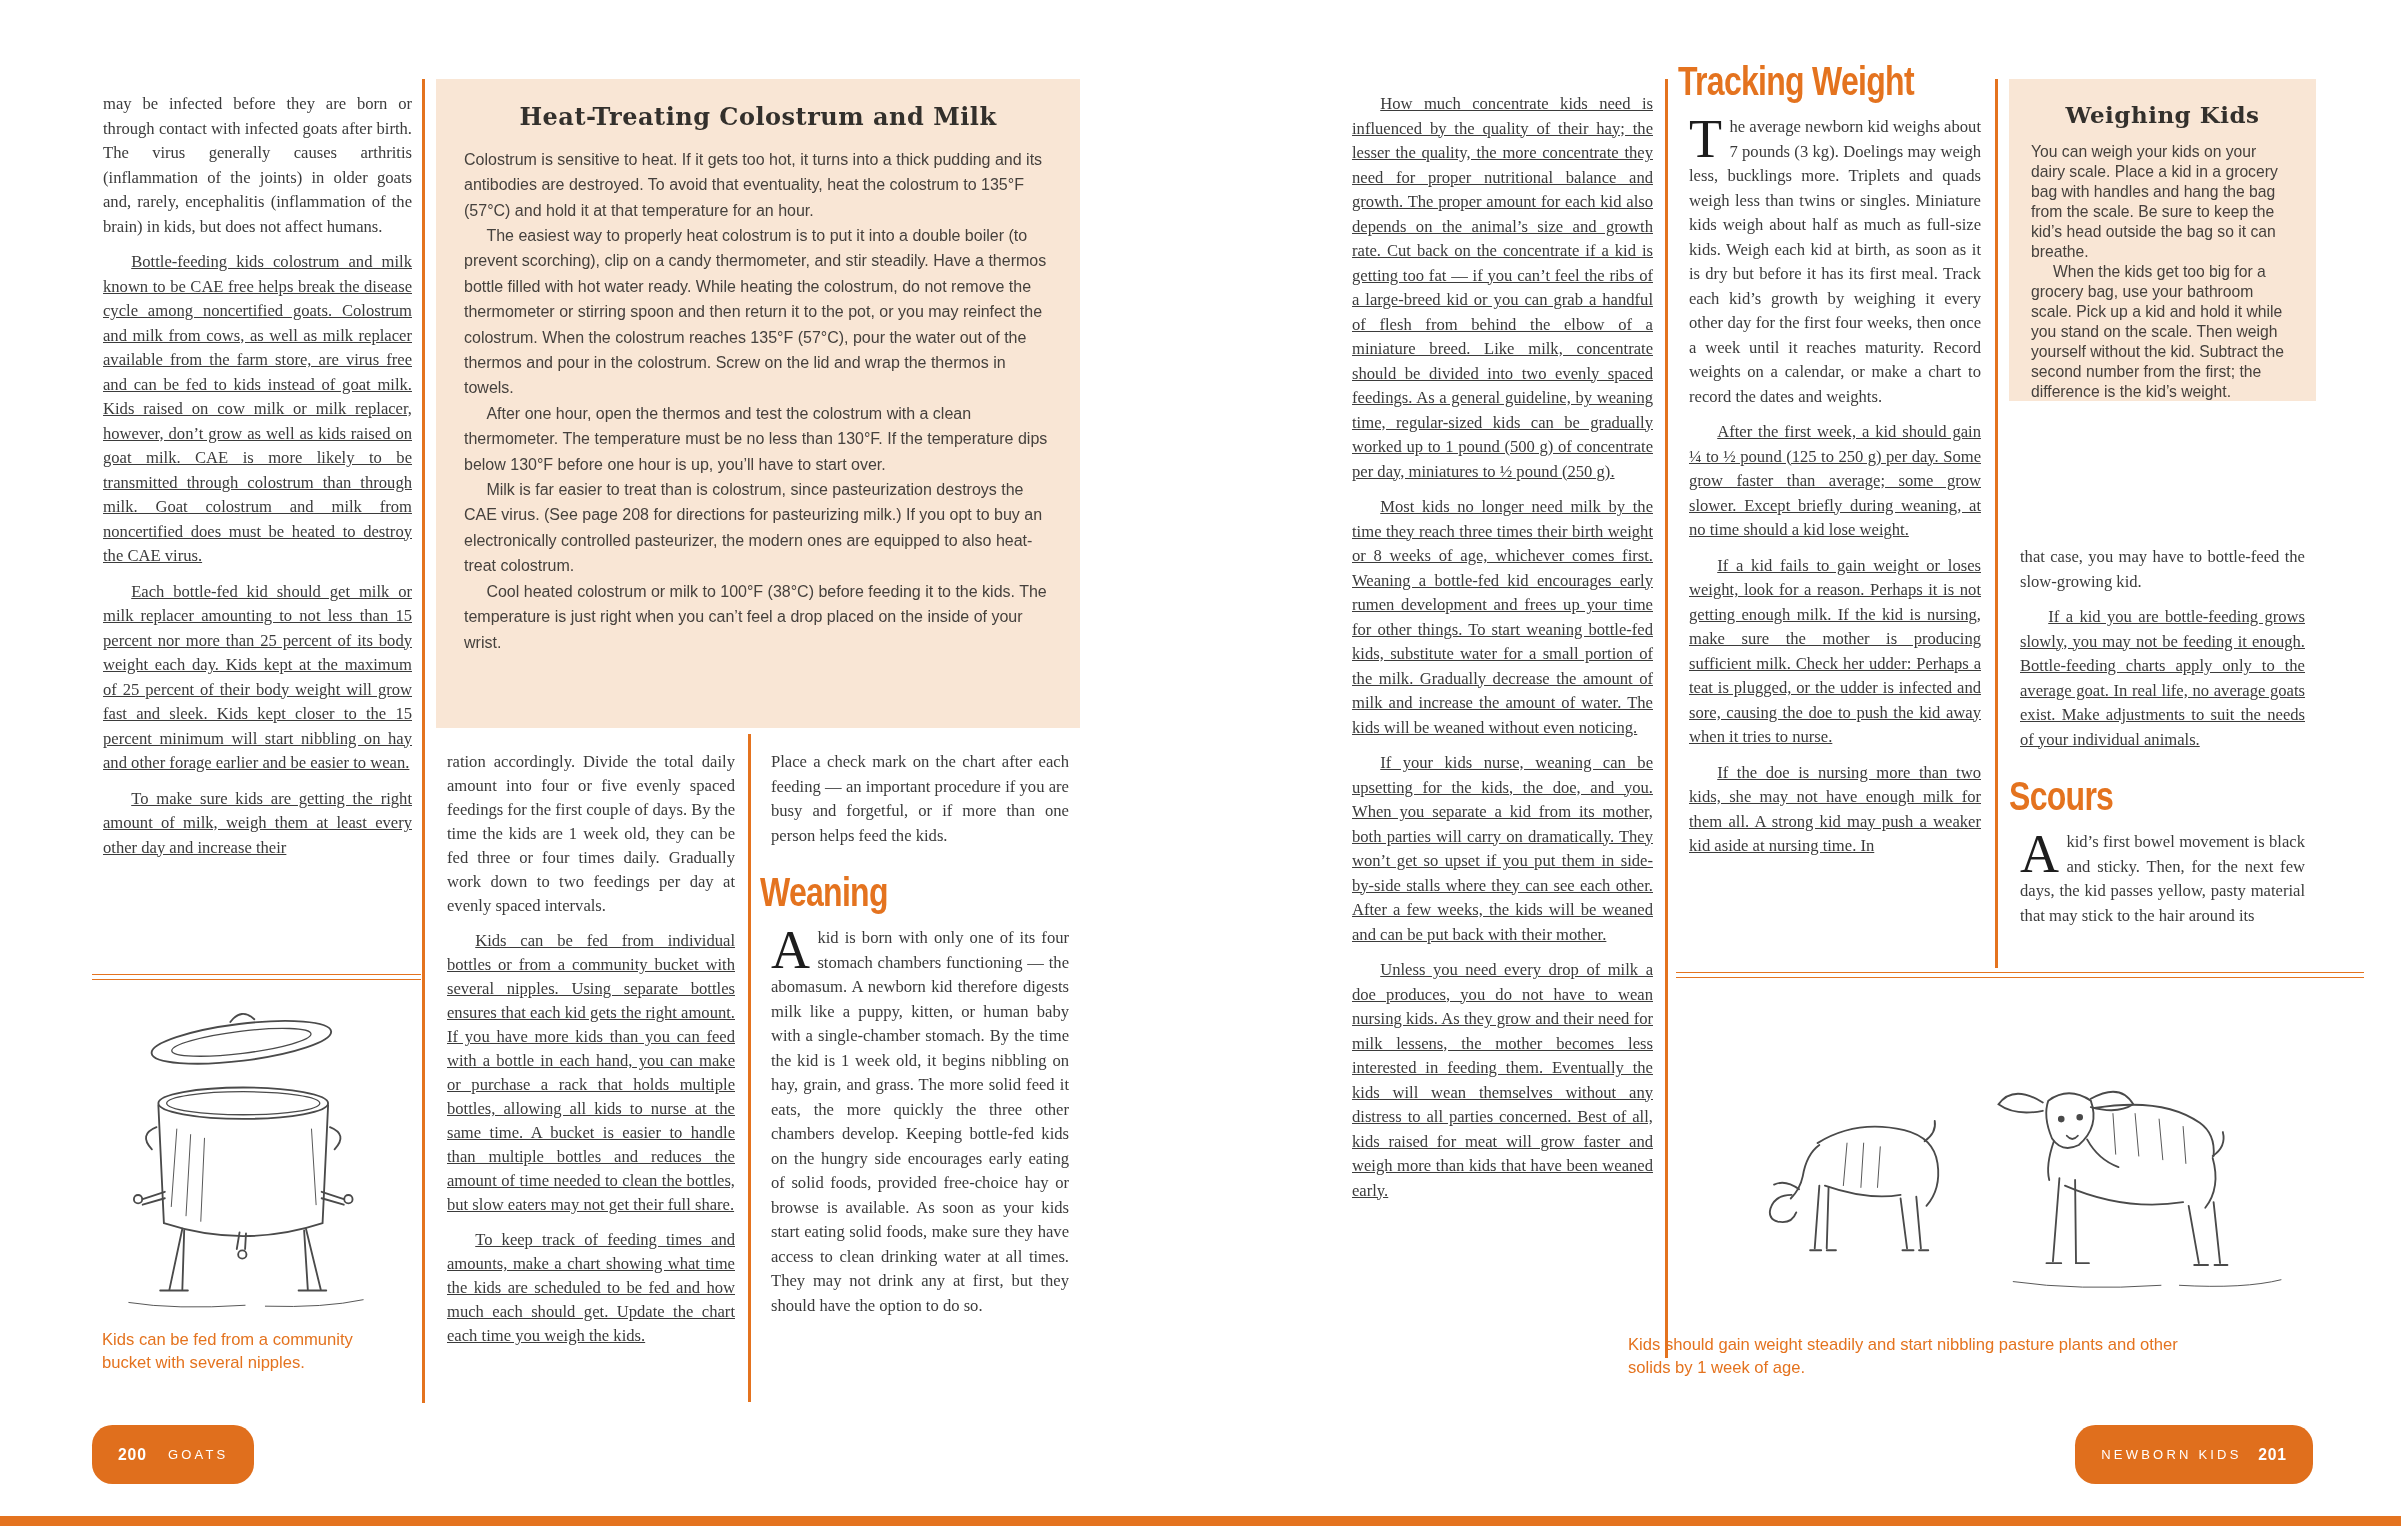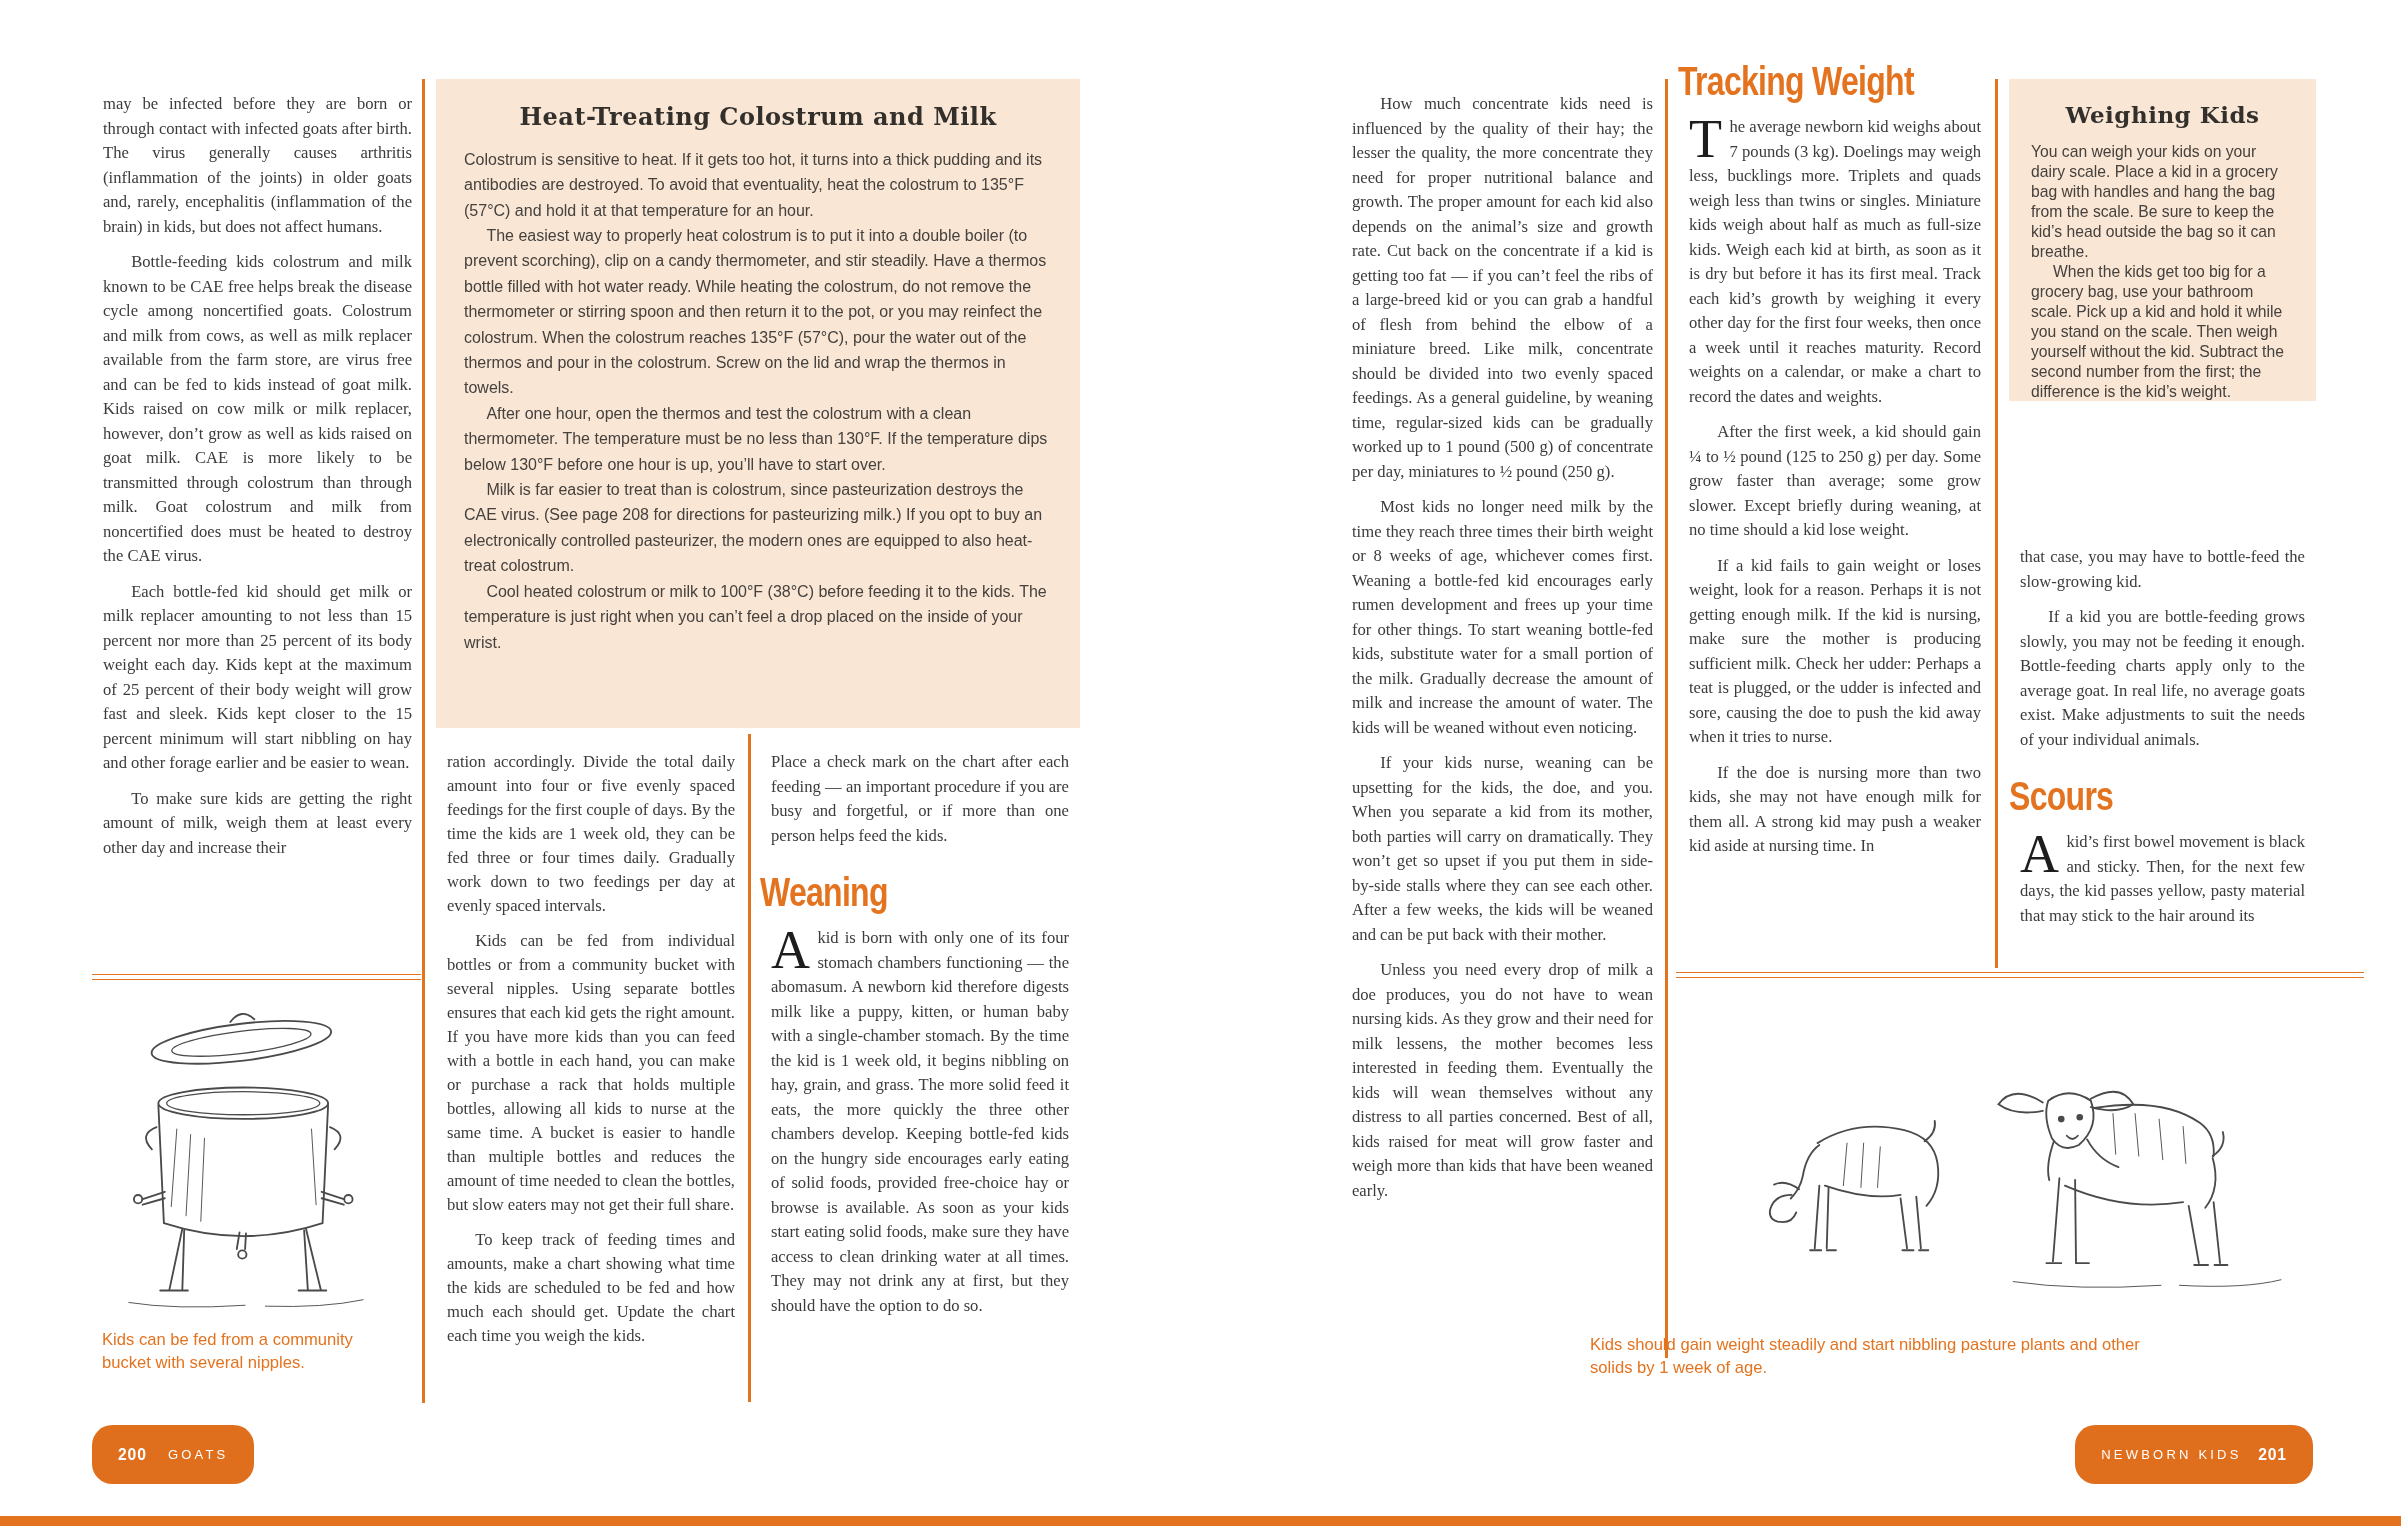--- a/index.html
+++ b/index.html
@@ -9,7 +9,7 @@
   .serif-col{position:absolute;font:16.6px/24.5px "Liberation Serif",serif;text-align:justify;
              color:#3b3b3b;hyphens:auto;}
   .serif-col p{margin:11px;}
-  .serif-col p.ind{text-indent:1.7em;}
+  .serif-col p.ind{text-indent:1.7em;text-decoration:underline;}
   
   .note-box{position:absolute;background:#f9e6d5;box-sizing:border-box;padding:24px 28px 18.5px;overflow:hidden;}
   .note-box h3{margin:0 0 15px;text-align:center;font:bold 24px/1.2 "DejaVu Serif",serif;

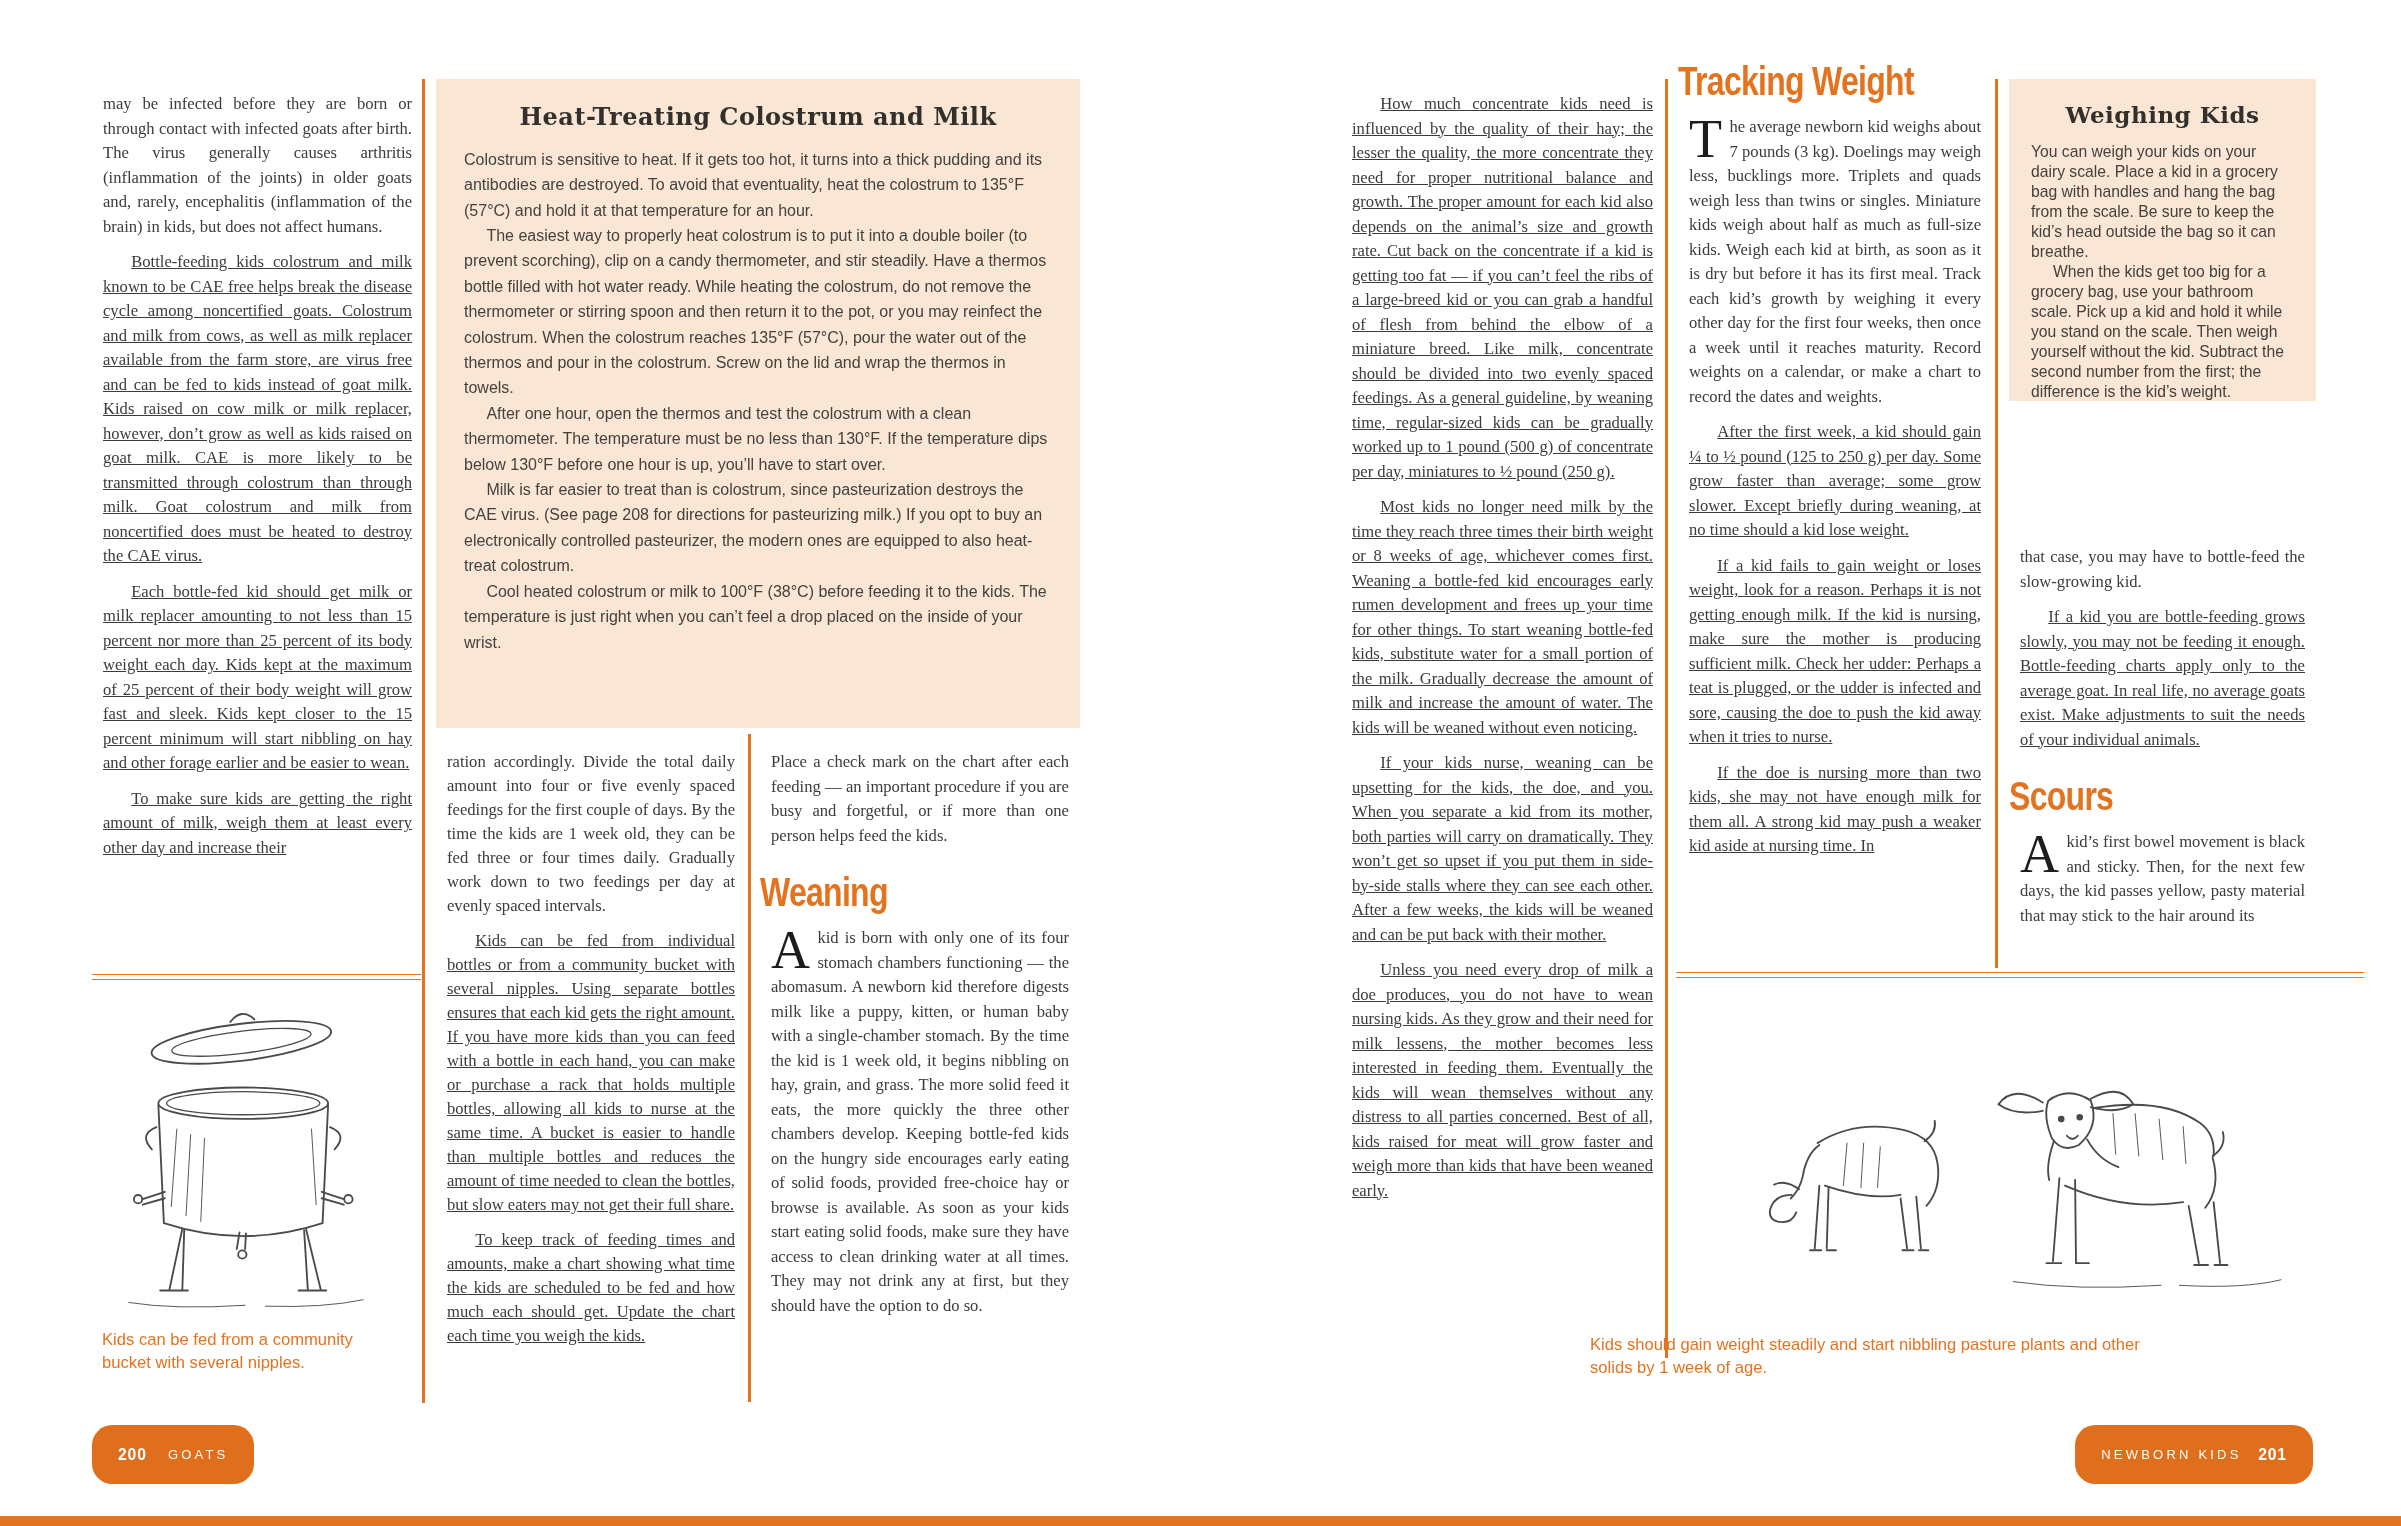--- a/index.html
+++ b/index.html
@@ -198,7 +198,7 @@
     </svg>
   </div>
 
-  <div class="caption" style="left:1590px;top:1333px;width:554px;">Kids should gain weight steadily and start nibbling pasture plants and other solids by 1 week of age.</div>
+  <div class="caption" style="left:1628px;top:1333px;width:554px;">Kids should gain weight steadily and start nibbling pasture plants and other solids by 1 week of age.</div>
 
   <div class="pill right" style="right:88px;">
     <span class="lbl">NEWBORN KIDS</span>

